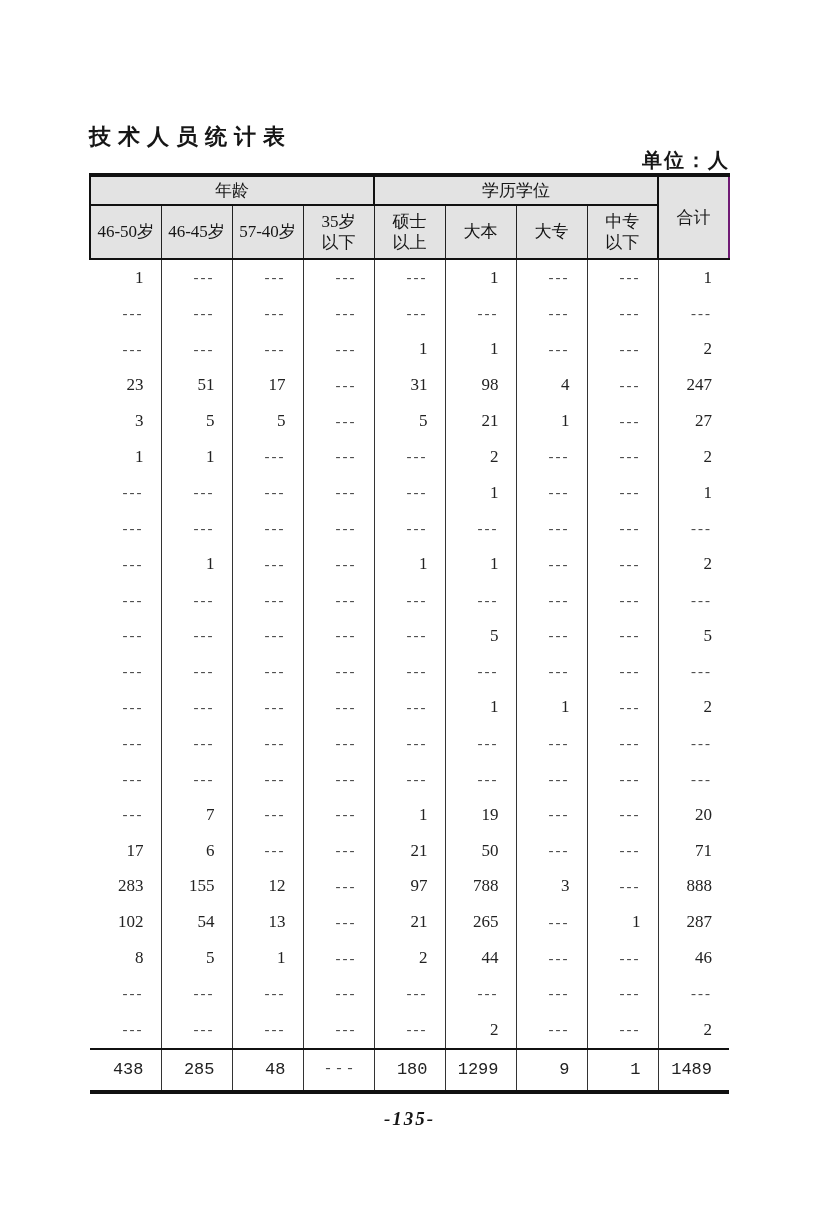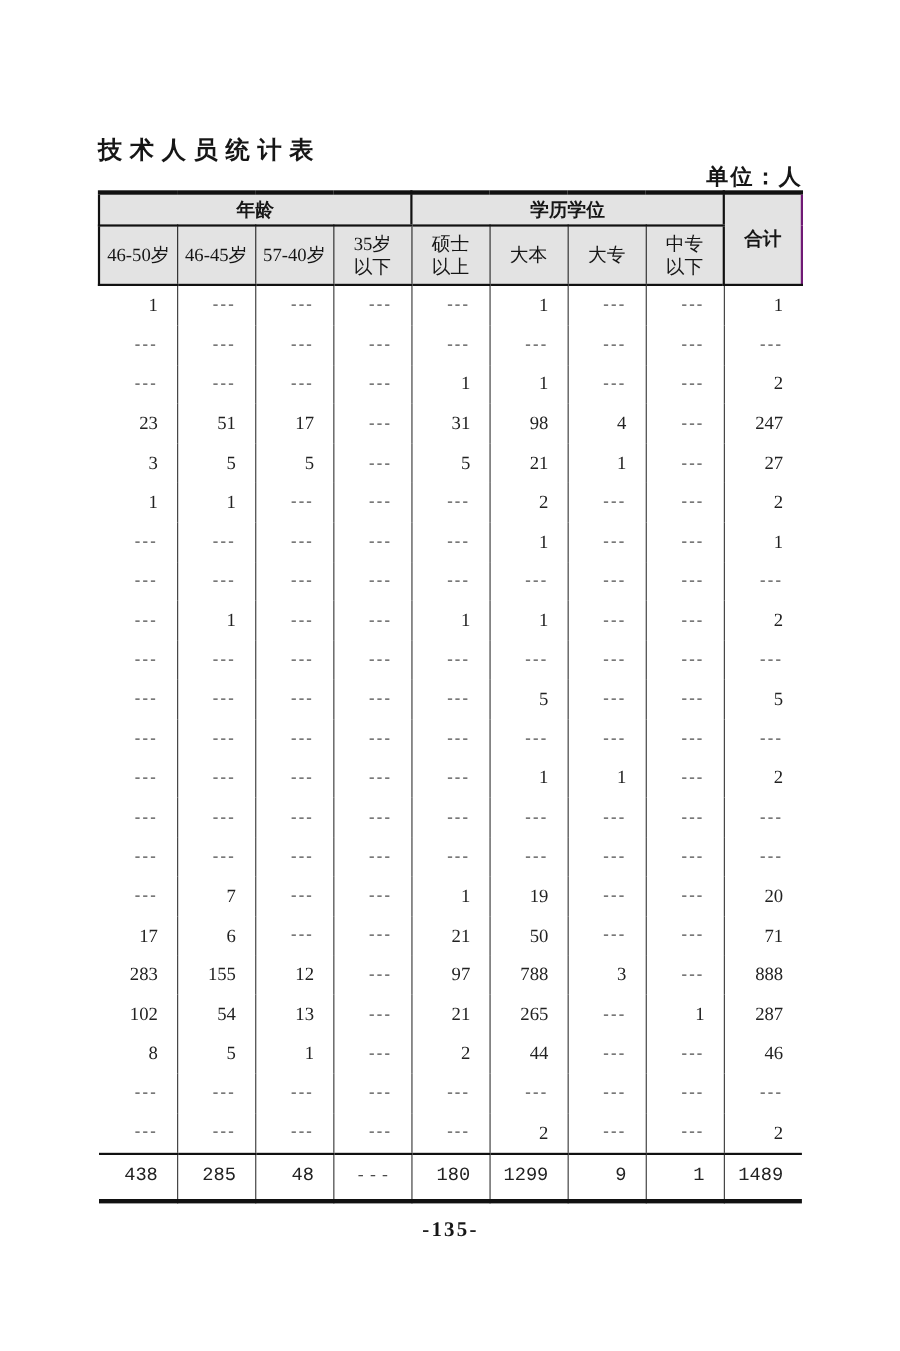--- a/index.html
+++ b/index.html
@@ -51,7 +51,7 @@
     padding: 0;
     line-height: 1.25;
   }
-  tr.group-header-row th { height: 27px; font-weight: bold; }
+  tr.group-header-row th { height: 27px; }
   tr.group-header-row th.group-cell { border-bottom: 2px solid #111; }
   tr.group-header-row th.first { border-left: 2px solid #111; }
   tr.column-header-row th { height: 52px; border-bottom: 2.5px solid #111; }

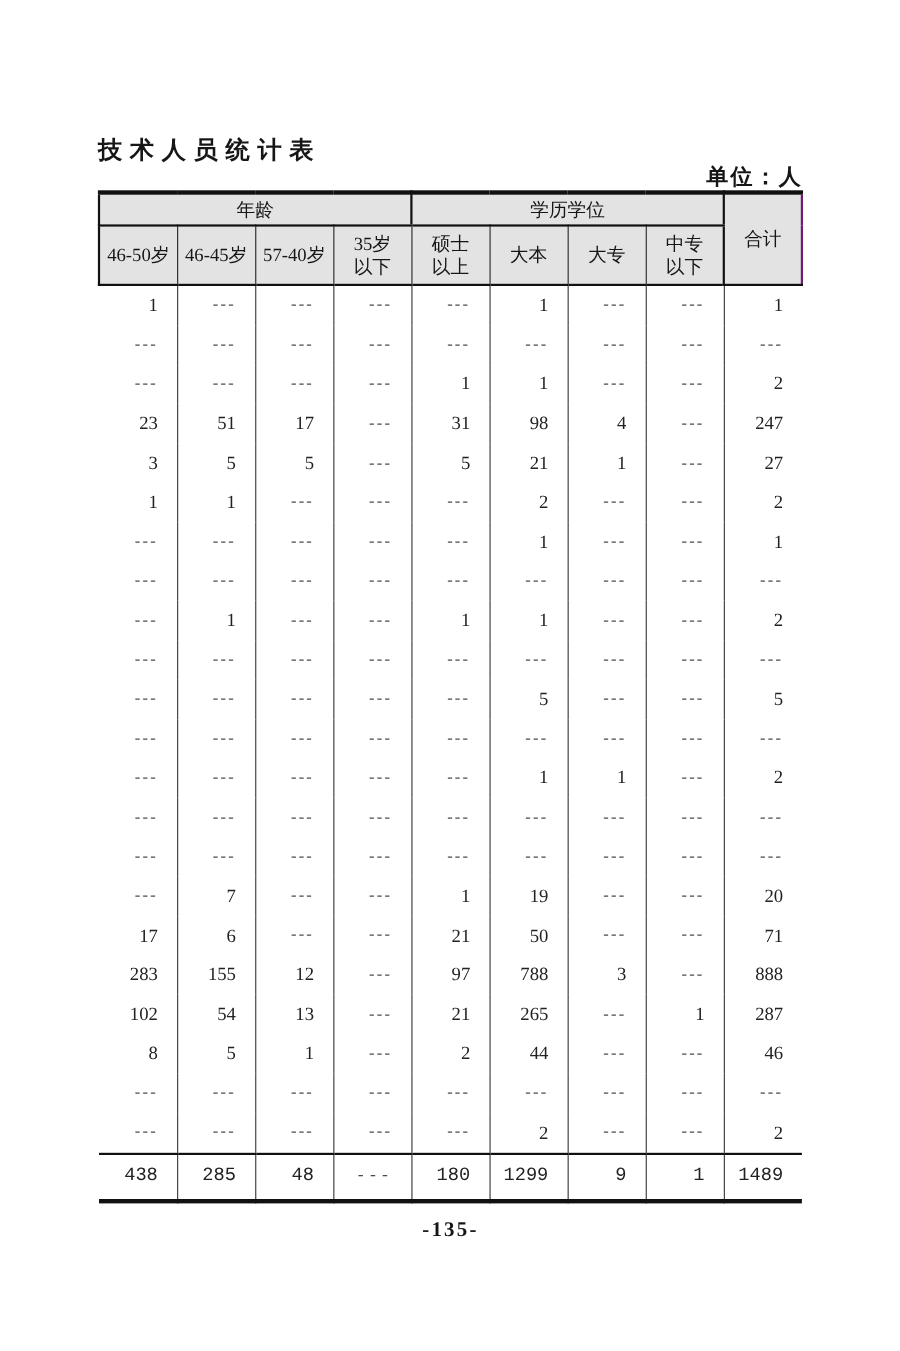--- a/index.html
+++ b/index.html
@@ -86,6 +86,7 @@
     font-weight: 700;
     letter-spacing: 2px;
     color: #161616;
+    font-style: italic;
   }
 </style>
 </head>

